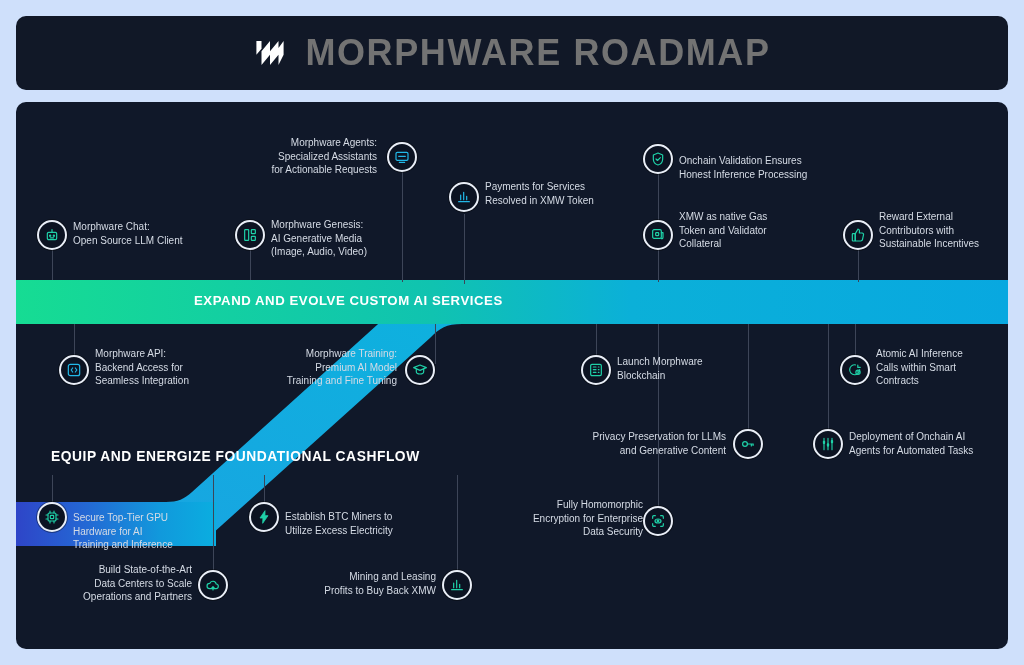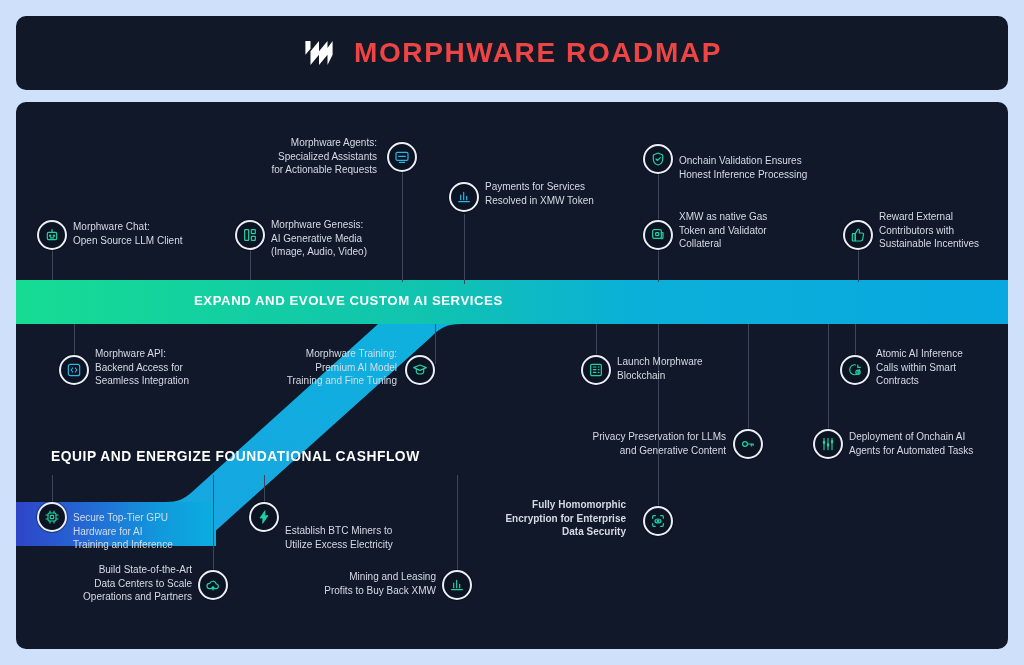--- a/index.html
+++ b/index.html
@@ -23,8 +23,8 @@
   }
   .logo { width: 34px; height: 34px; flex: 0 0 auto; display:block; }
   .header-title {
-    color: #ef4444;
-    font-size: 28px;
+    color: #737373;
+    font-size: 36px;
     font-weight: bold;
     letter-spacing: 1.6px;
   }

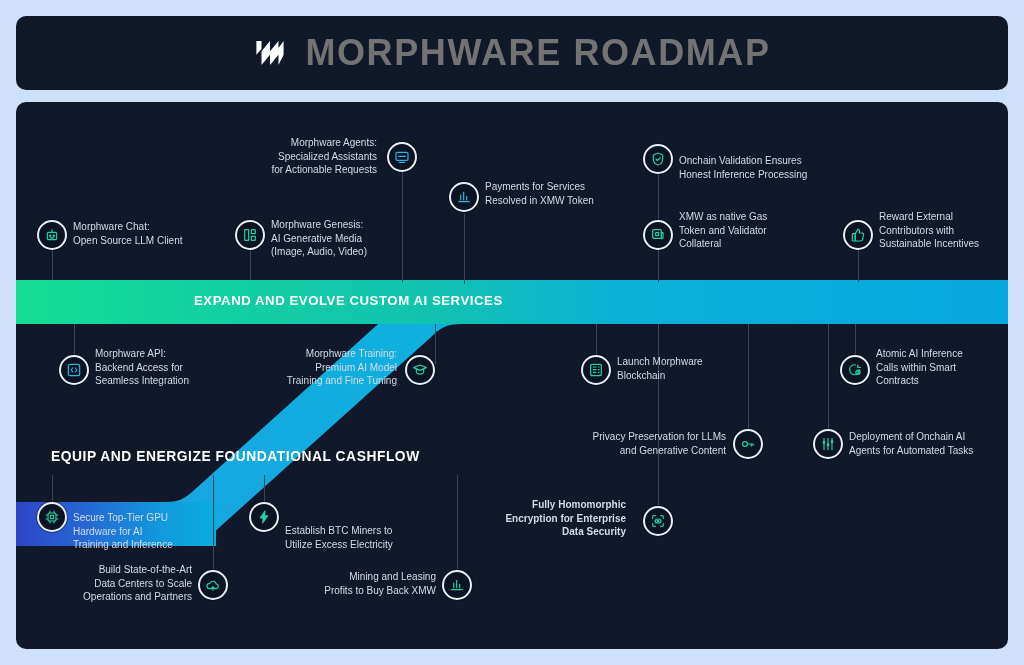--- a/index.html
+++ b/index.html
@@ -368,7 +368,7 @@
           <circle cx="12" cy="12" r="1.3" fill="#1fd1a8"></circle>
         </svg>
       </div>
-      <div class="label left" style="left:435px; top:396px; width:175px;font-weight:bold;">Fully Homomorphic
+      <div class="label left" style="left:452px; top:396px; width:175px;">Fully Homomorphic
 Encryption for Enterprise
 Data Security</div>
     </div>

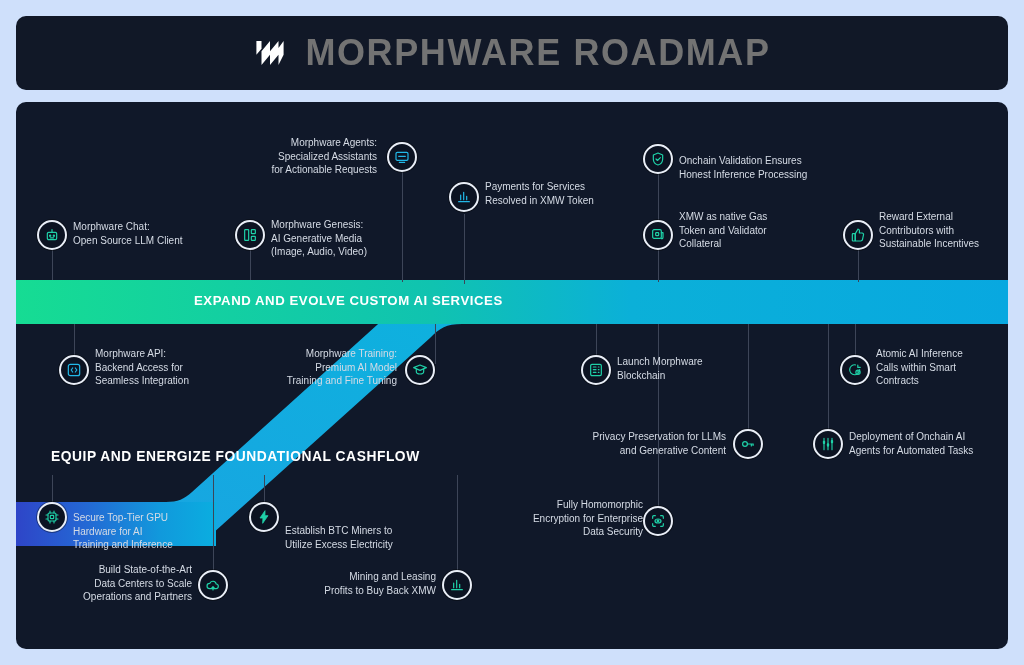--- a/index.html
+++ b/index.html
@@ -407,7 +407,7 @@
           <path d="M13.5 2.5L6 13.5h4.4L10 21.5 18 10h-4.6z"></path>
         </svg>
       </div>
-      <div class="label right" style="left:269px; top:422px; width:190px;">Establish BTC Miners to
+      <div class="label right" style="left:269px; top:408px; width:190px;">Establish BTC Miners to
 Utilize Excess Electricity</div>
     </div>
 

